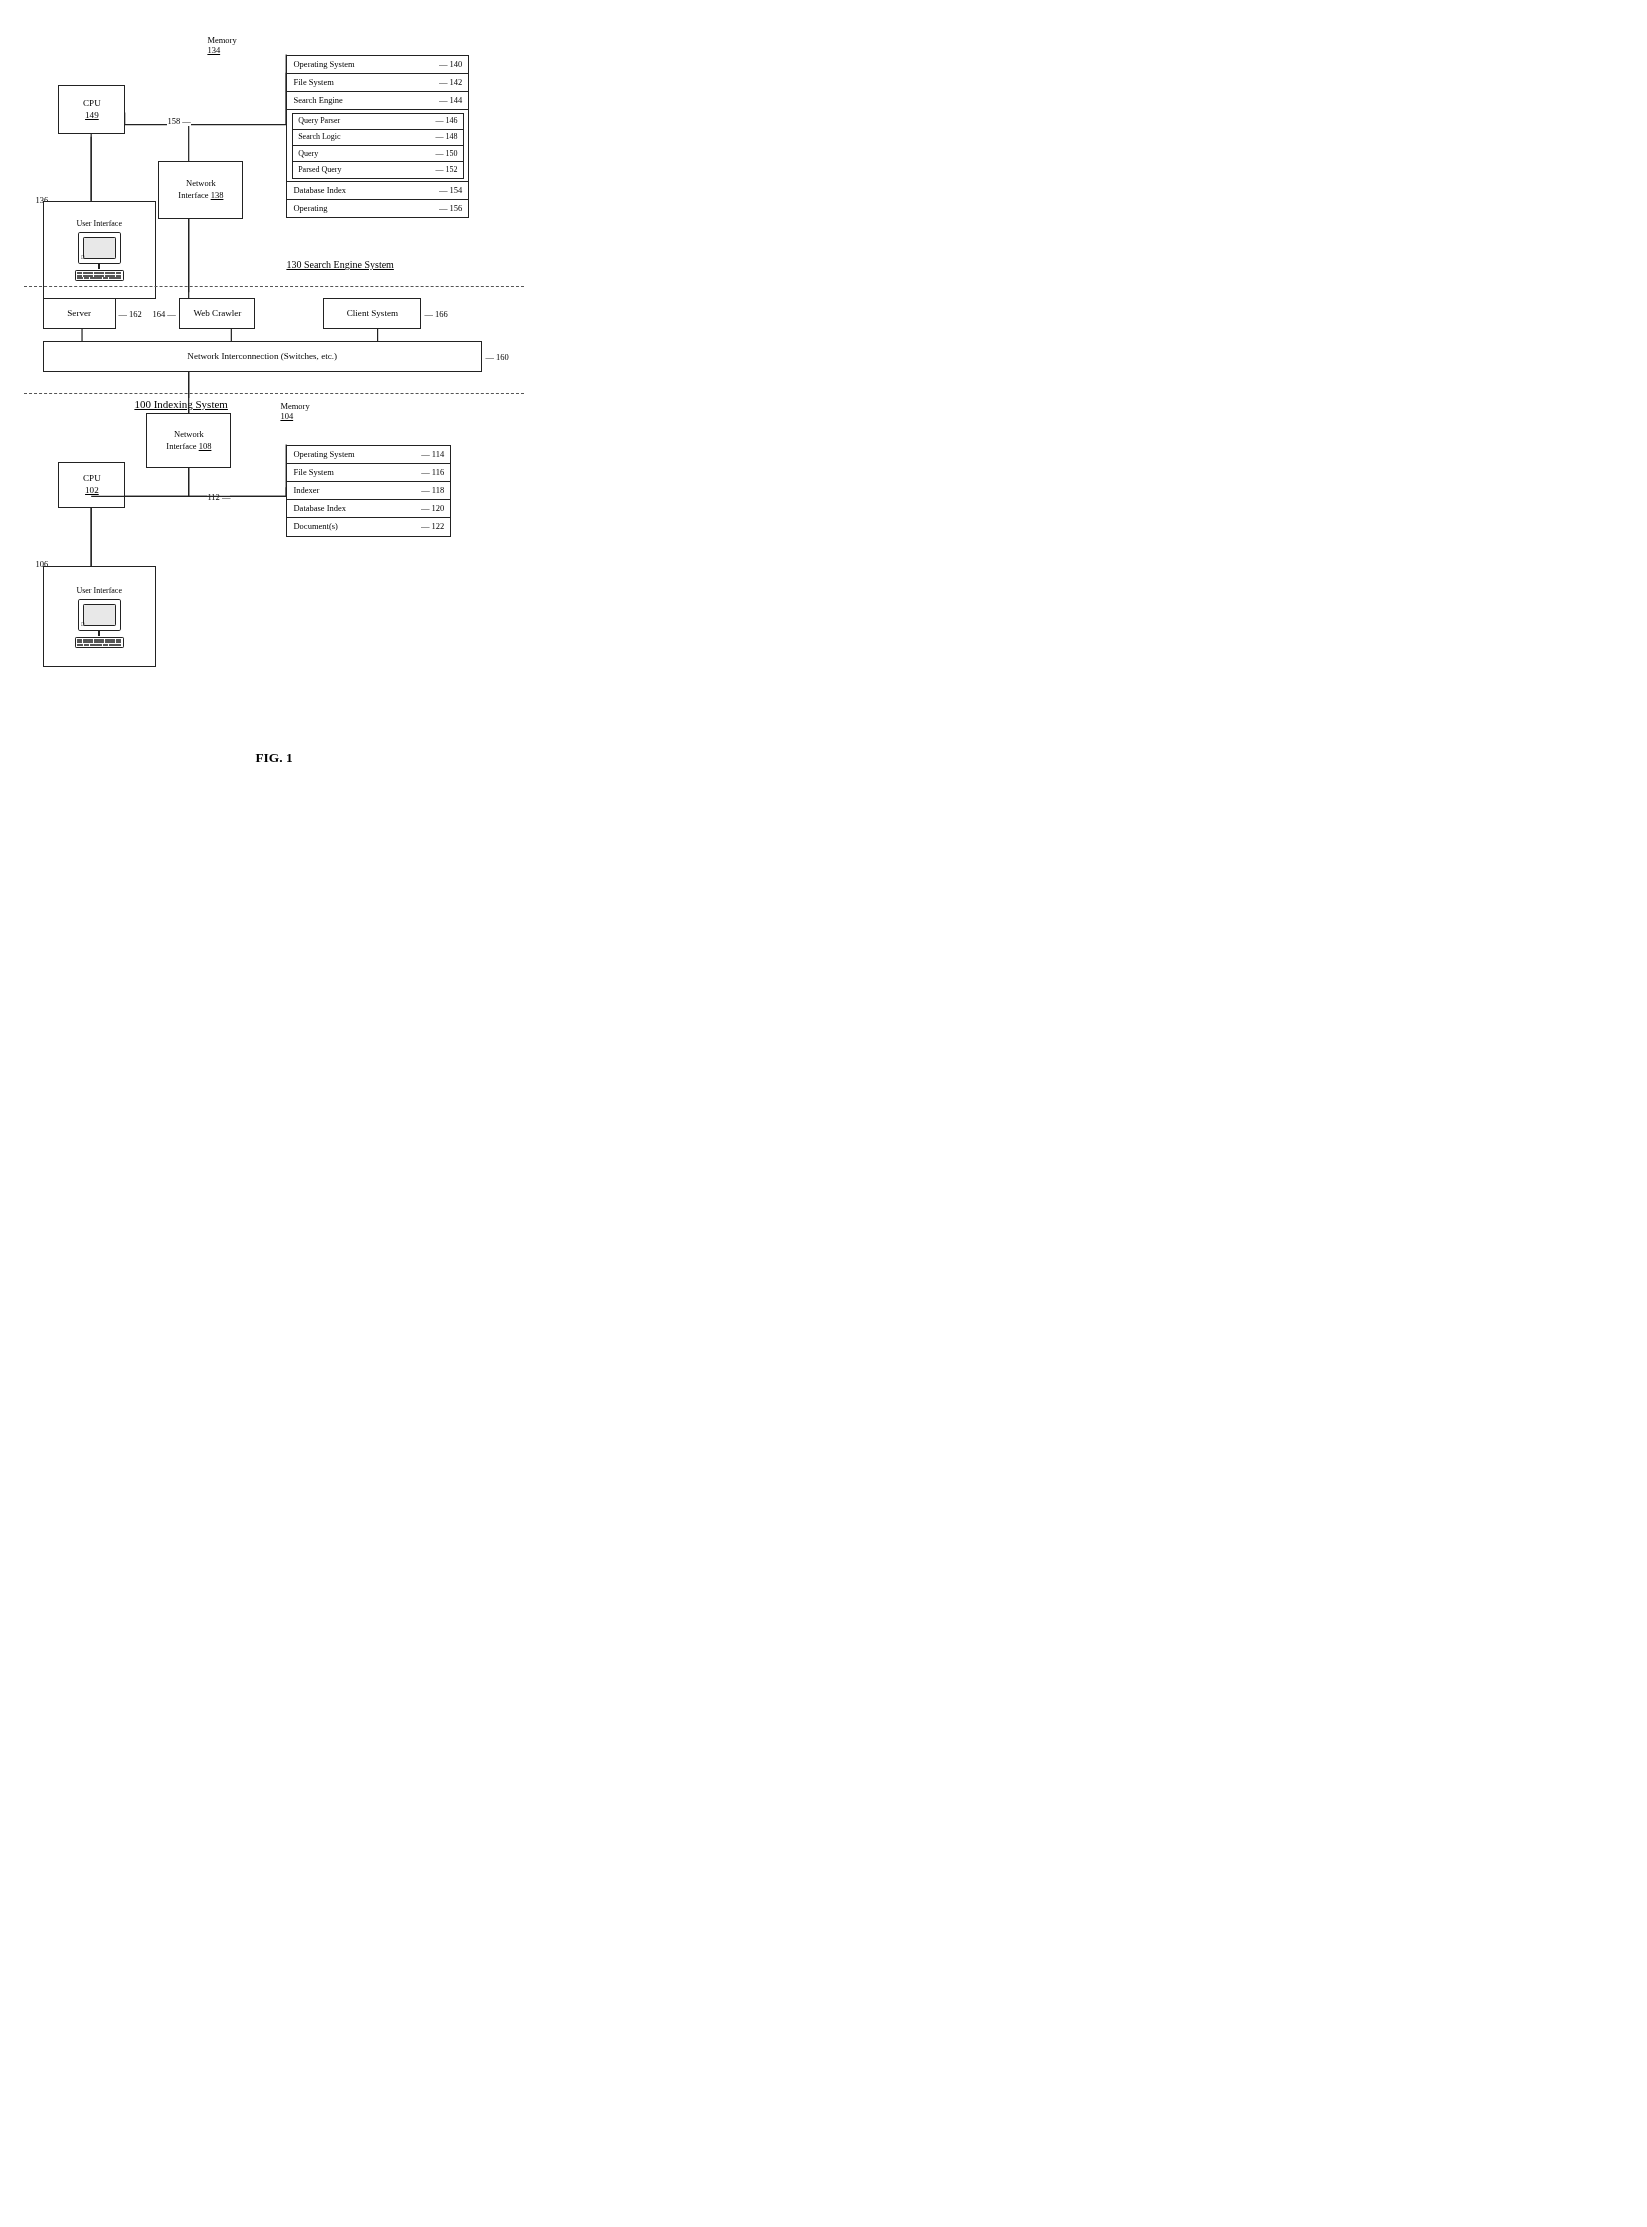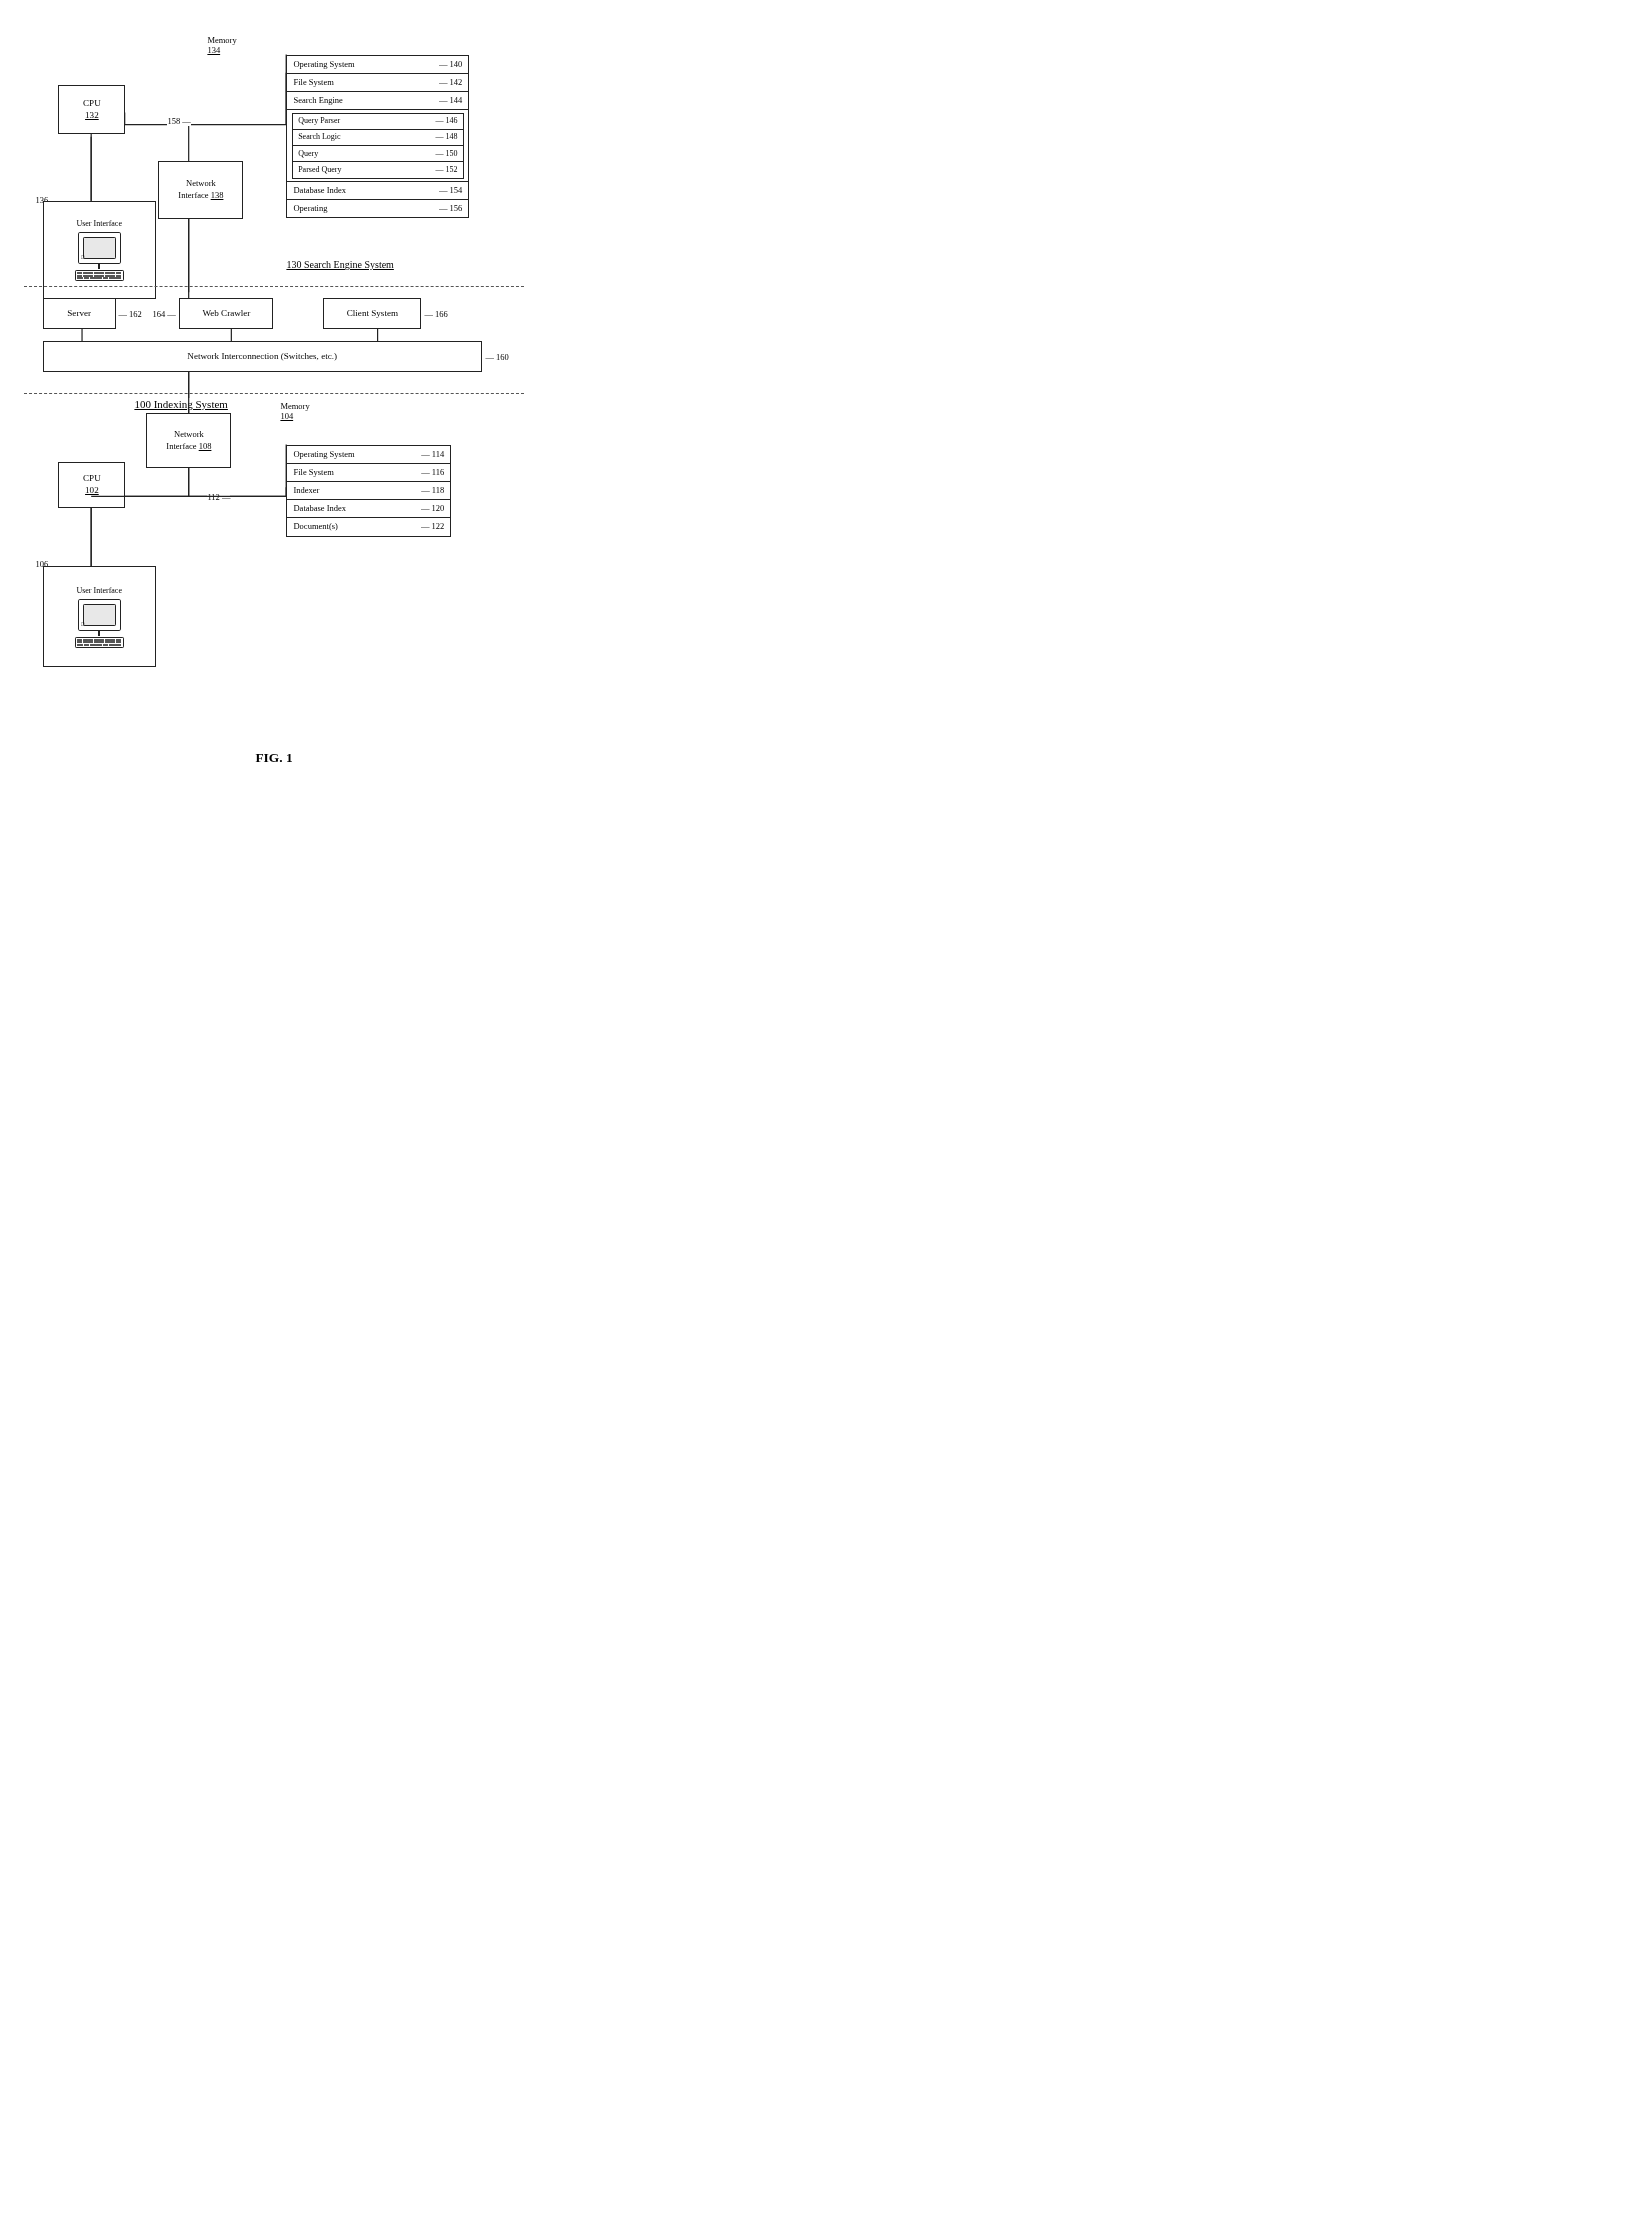--- a/index.html
+++ b/index.html
@@ -222,7 +222,7 @@
   <div class="box" style="left: 34px; top: 67px; width: 67px; height: 49px;">
     <div>
       <div>CPU</div>
-      <div style="text-decoration:underline;">132</div>
+      <div style="text-decoration:underline;">149</div>
     </div>
   </div>
 

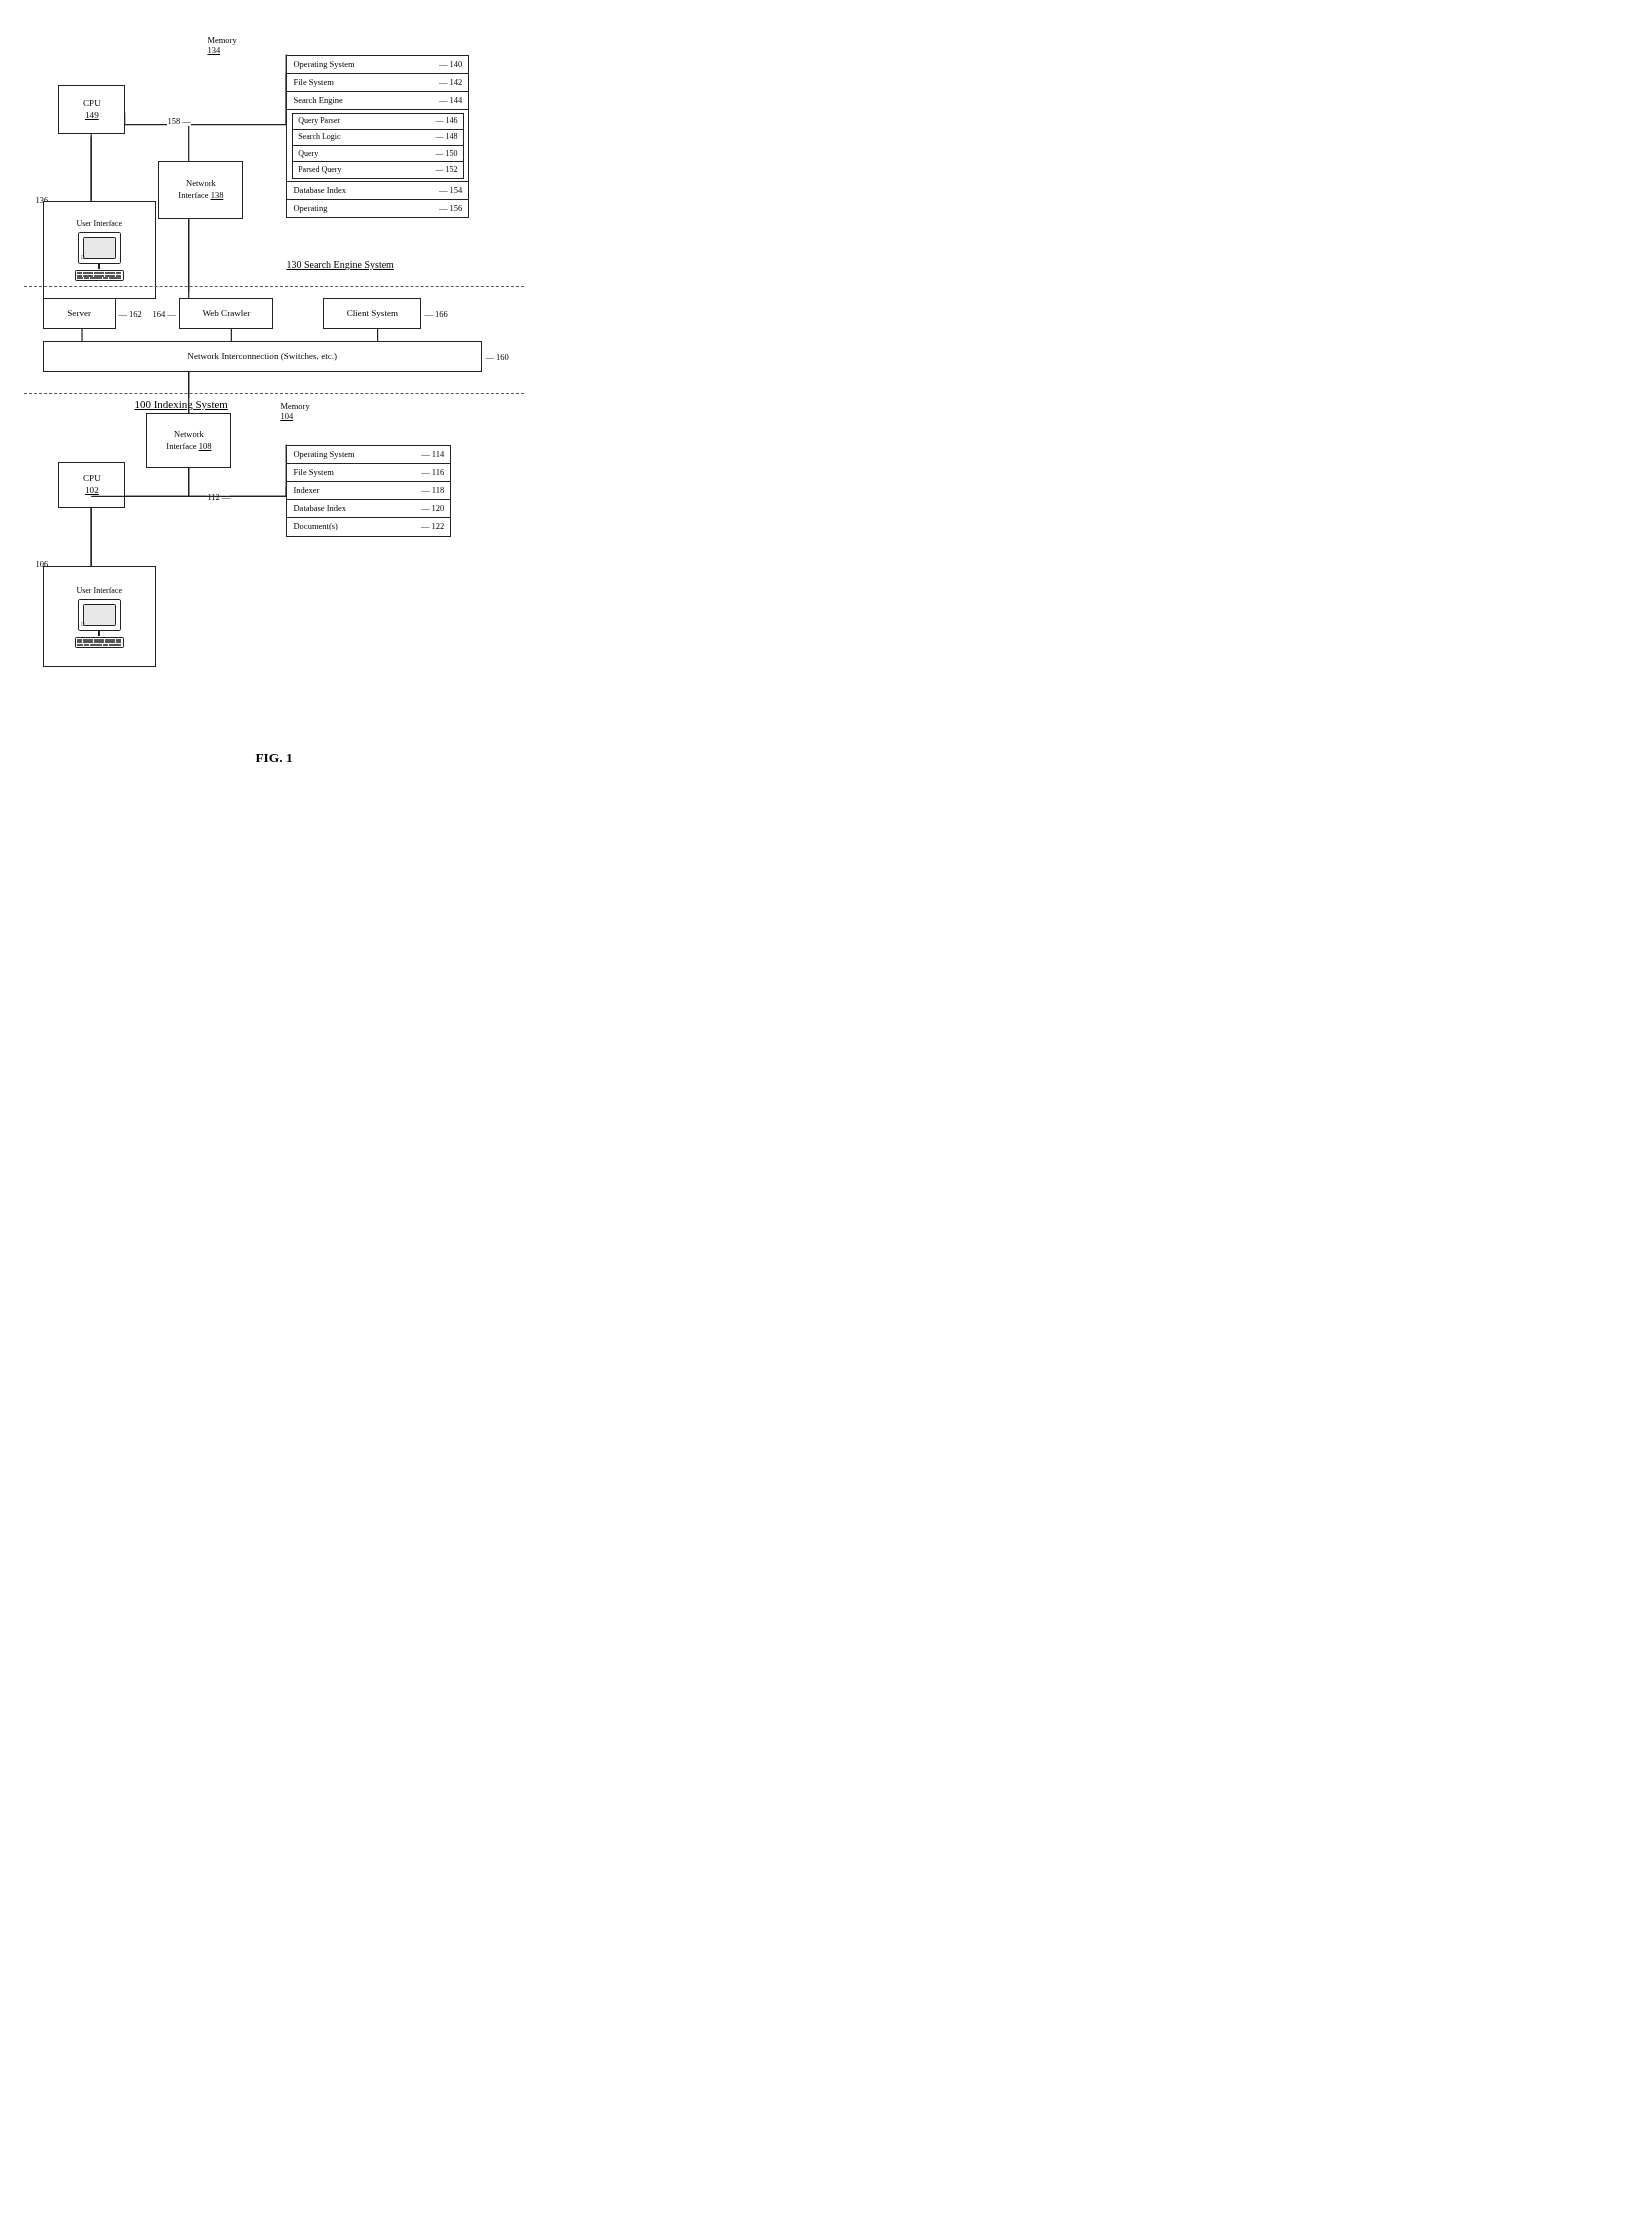--- a/index.html
+++ b/index.html
@@ -296,7 +296,7 @@
     ― <span>162</span>
   </div>
 
-  <div class="box" style="left: 155px; top: 280px; width: 94px; height: 30.5px;">
+  <div class="box" style="left: 155px; top: 280px; width: 76px; height: 30.5px;">
     <span>Web Crawler</span>
   </div>
   <div class="label" style="left: 128px; top: 291px;">

